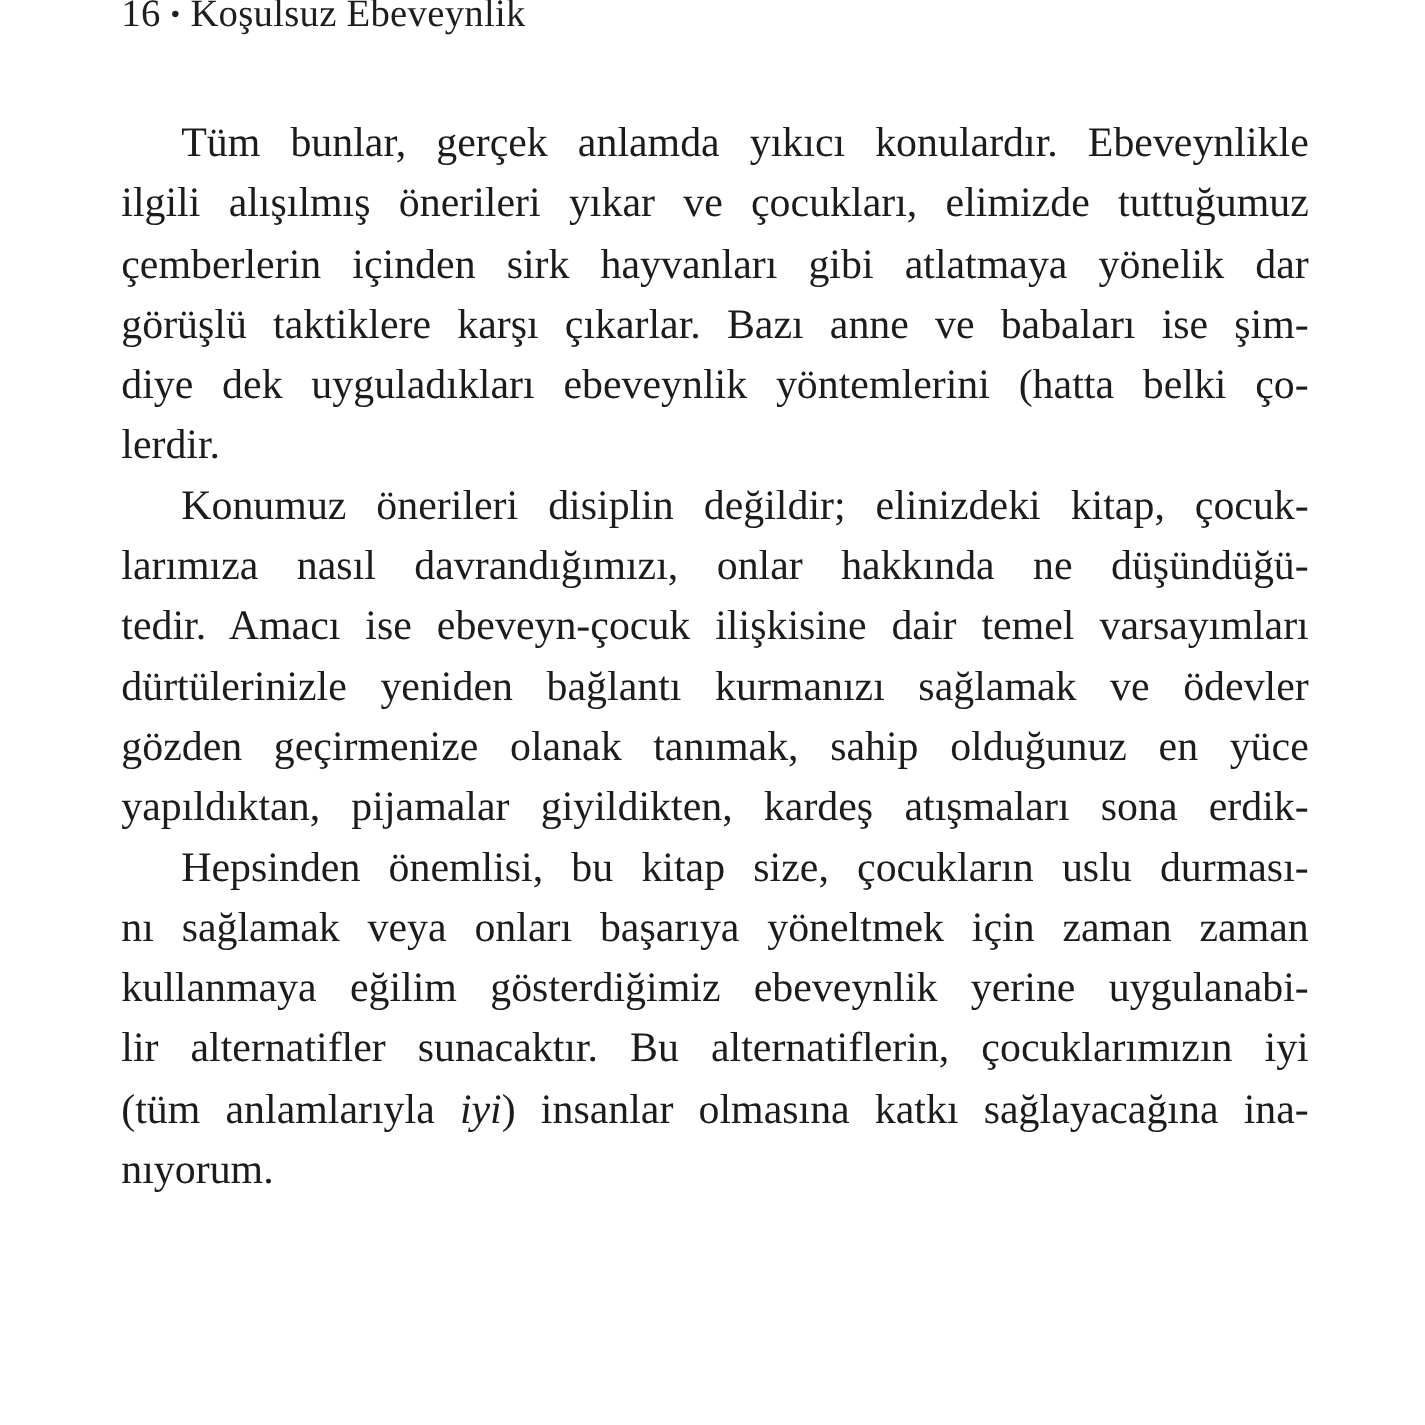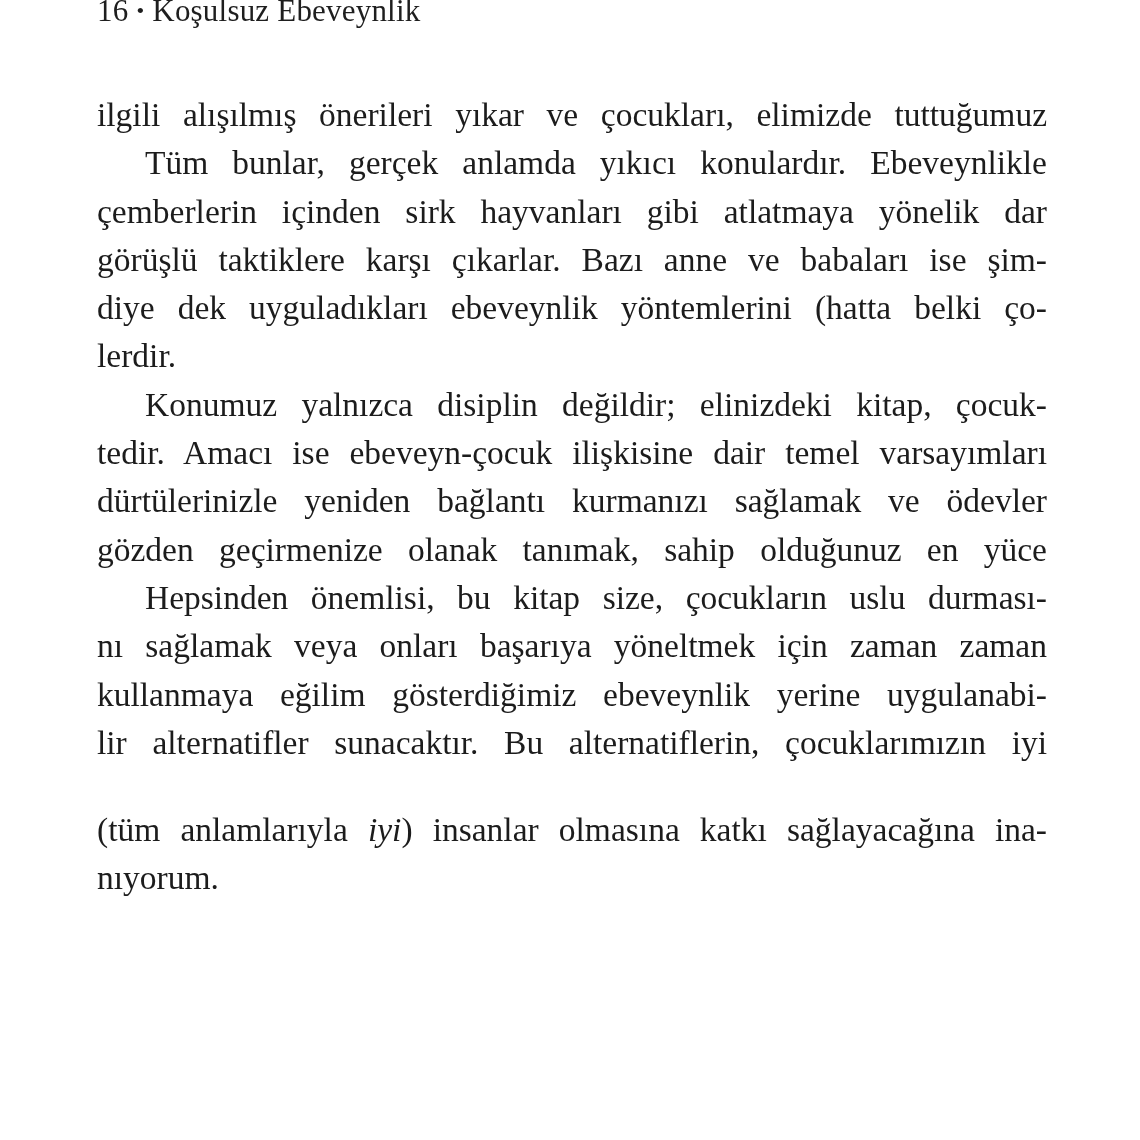--- a/index.html
+++ b/index.html
@@ -67,8 +67,8 @@
 
 <div class="text-block">
 
+  <span class="line indent">Tüm bunlar, gerçek anlamda yıkıcı konulardır. Ebeveynlikle</span>
   <span class="line">ilgili alışılmış önerileri yıkar ve çocukları, elimizde tuttuğumuz</span>
-  <span class="line indent">Tüm bunlar, gerçek anlamda yıkıcı konulardır. Ebeveynlikle</span>
   <span class="line">çemberlerin içinden sirk hayvanları gibi atlatmaya yönelik dar</span>
   <span class="line">görüşlü taktiklere karşı çıkarlar. Bazı anne ve babaları ise şim-</span>
   <span class="line">diye dek uyguladıkları ebeveynlik yöntemlerini (hatta belki ço-</span>

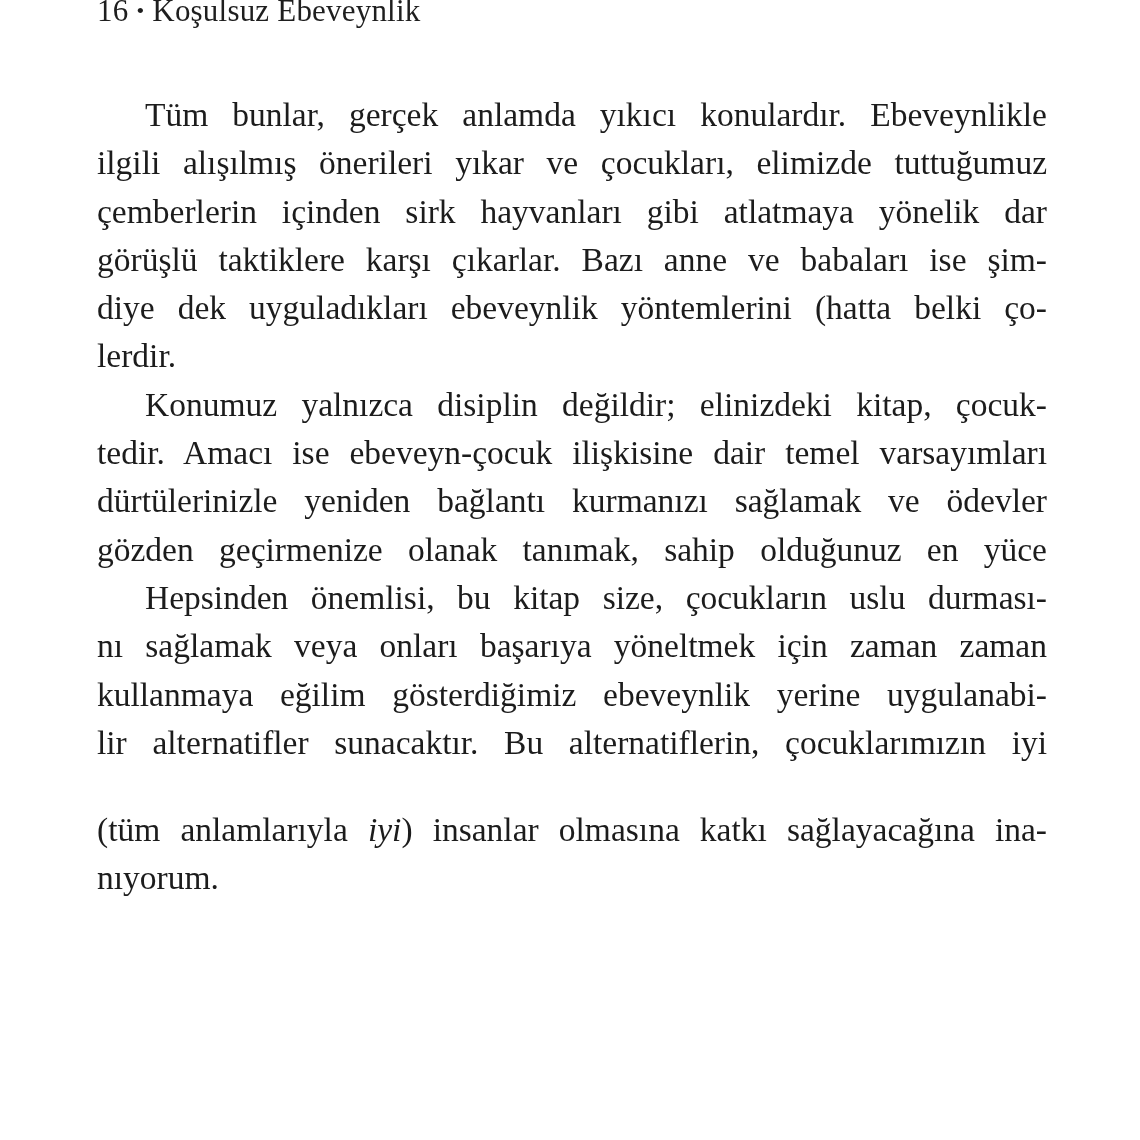--- a/index.html
+++ b/index.html
@@ -74,7 +74,7 @@
   <span class="line">diye dek uyguladıkları ebeveynlik yöntemlerini (hatta belki ço-</span>
   <span class="line last">lerdir.</span>
 
-  <span class="line indent">Konumuz yalnızca disiplin değildir; elinizdeki kitap, çocuk-</span>
+  <span class="line indent">Konumuz önerileri disiplin değildir; elinizdeki kitap, çocuk-</span>
   <span class="line">tedir. Amacı ise ebeveyn-çocuk ilişkisine dair temel varsayımları</span>
   <span class="line">dürtülerinizle yeniden bağlantı kurmanızı sağlamak ve ödevler</span>
   <span class="line">gözden geçirmenize olanak tanımak, sahip olduğunuz en yüce</span>

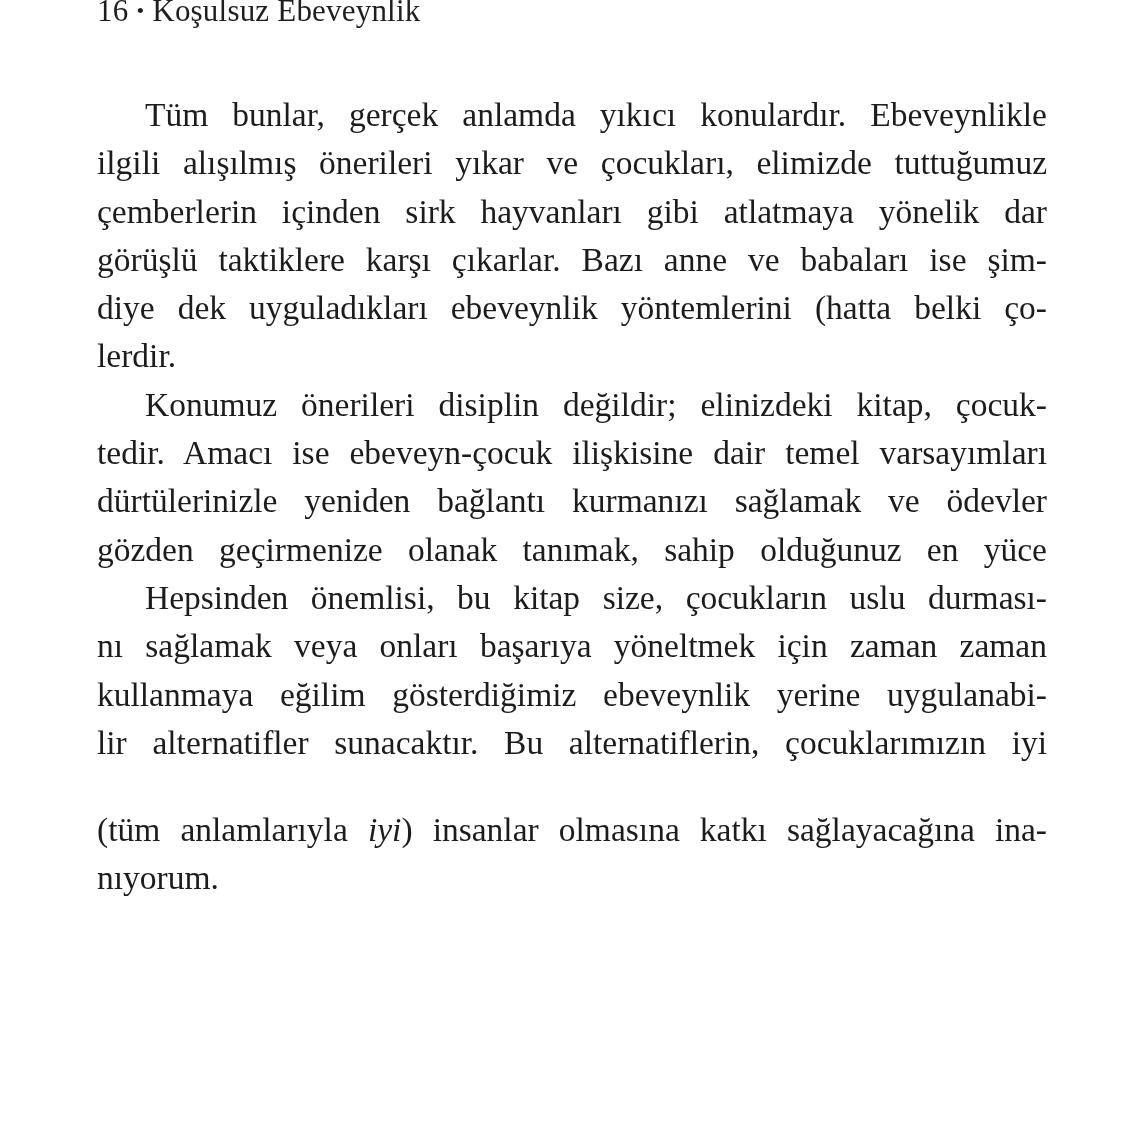--- a/index.html
+++ b/index.html
@@ -75,6 +75,7 @@
   <span class="line last">lerdir.</span>
 
   <span class="line indent">Konumuz önerileri disiplin değildir; elinizdeki kitap, çocuk-</span>
+  <span class="line">larımıza nasıl davrandığımızı, onlar hakkında ne düşündüğü-</span>
   <span class="line">tedir. Amacı ise ebeveyn-çocuk ilişkisine dair temel varsayımları</span>
   <span class="line">dürtülerinizle yeniden bağlantı kurmanızı sağlamak ve ödevler</span>
   <span class="line">gözden geçirmenize olanak tanımak, sahip olduğunuz en yüce</span>

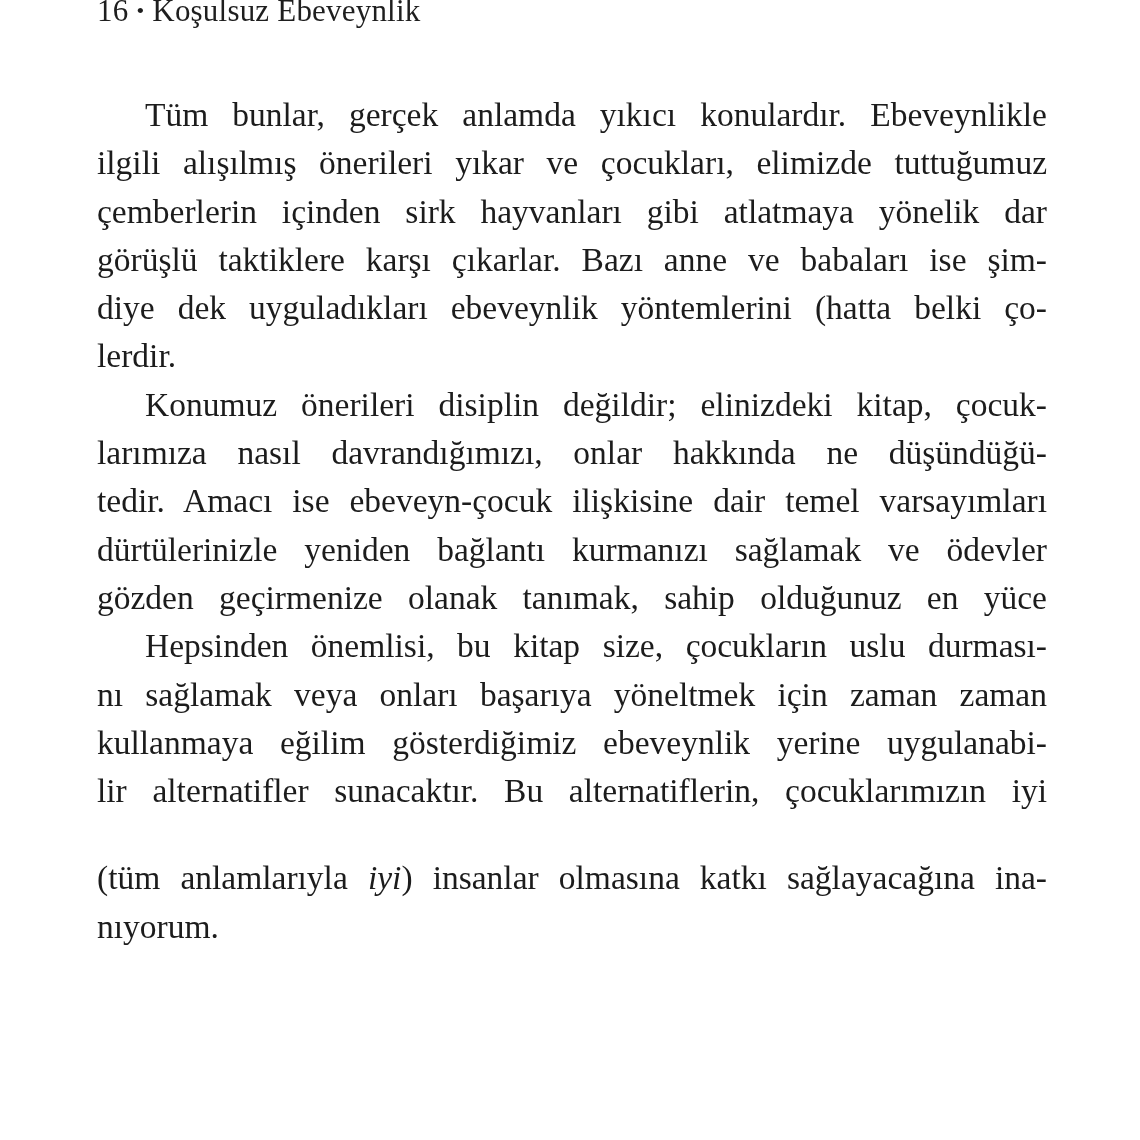--- a/index.html
+++ b/index.html
@@ -79,6 +79,7 @@
   <span class="line">tedir. Amacı ise ebeveyn-çocuk ilişkisine dair temel varsayımları</span>
   <span class="line">dürtülerinizle yeniden bağlantı kurmanızı sağlamak ve ödevler</span>
   <span class="line">gözden geçirmenize olanak tanımak, sahip olduğunuz en yüce</span>
+  <span class="line">yapıldıktan, pijamalar giyildikten, kardeş atışmaları sona erdik-</span>
 
   <span class="line indent">Hepsinden önemlisi, bu kitap size, çocukların uslu durması-</span>
   <span class="line">nı sağlamak veya onları başarıya yöneltmek için zaman zaman</span>

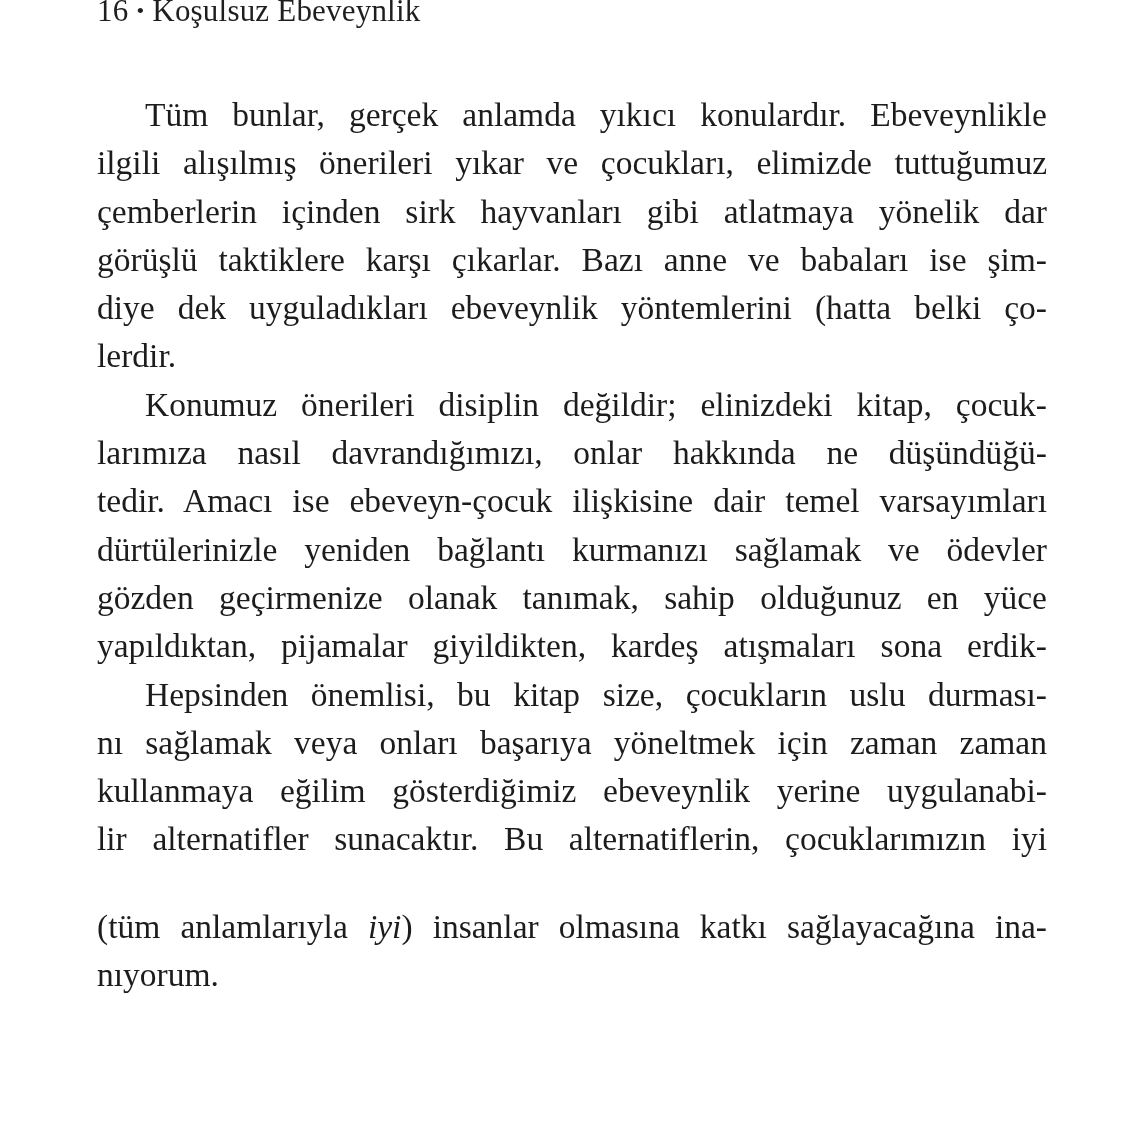--- a/index.html
+++ b/index.html
@@ -85,7 +85,7 @@
   <span class="line">nı sağlamak veya onları başarıya yöneltmek için zaman zaman</span>
   <span class="line">kullanmaya eğilim gösterdiğimiz ebeveynlik yerine uygulanabi-</span>
   <span class="line">lir alternatifler sunacaktır. Bu alternatiflerin, çocuklarımızın iyi</span>
-  <span class="line" style="word-spacing: 0.00223214px; margin-top: 39px;"><span>(tüm anlamlarıyla </span><span class="it">iyi</span><span>) insanlar olmasına katkı sağlayacağına ina-</span></span>
+  <span class="line" style="word-spacing: 0.00223214px;"><span>(tüm anlamlarıyla </span><span class="it">iyi</span><span>) insanlar olmasına katkı sağlayacağına ina-</span></span>
   <span class="line last">nıyorum.</span>
 
 </div>

